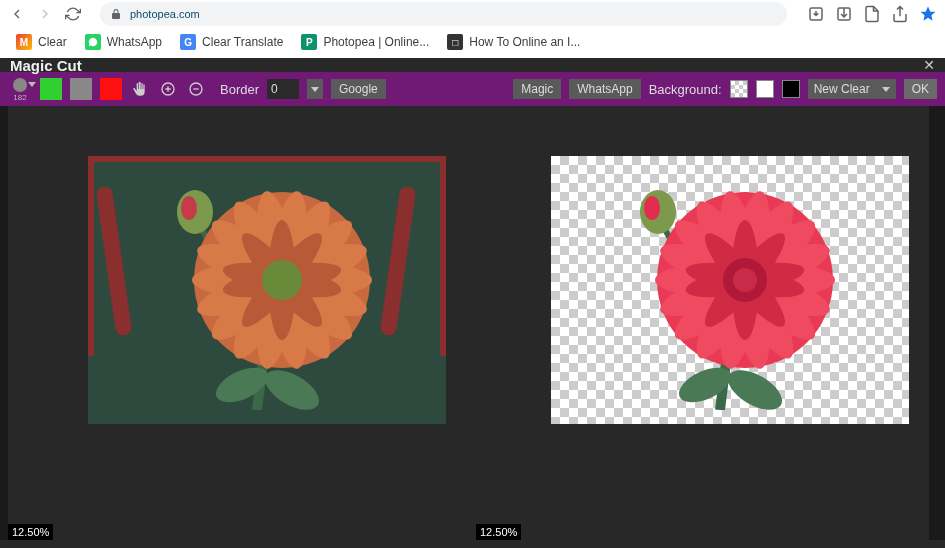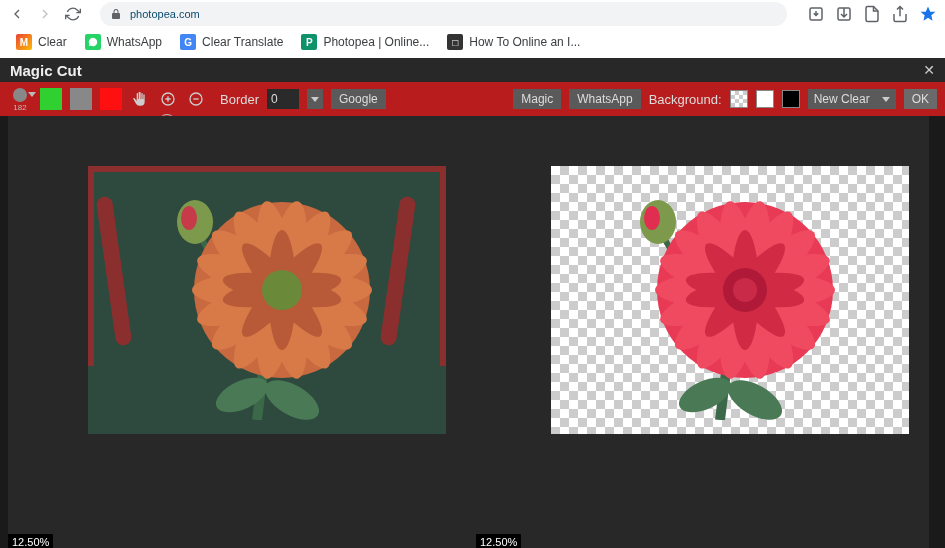--- a/index.html
+++ b/index.html
@@ -28,7 +28,7 @@
   
   
   .app { background: #282828; color: #ddd; height: calc(548px - 54px); position: relative; }
-  .app-title-row { display: flex; justify-content: space-between; align-items: center; padding: 4px 10px; height: 24px; }
+  .app-title-row { display: flex; justify-content: space-between; align-items: center; padding: 4px 10px; height: 14px; }
   .app-title { font-weight: bold; font-size: 15px; color: #eee; }
   .close-x { color: #ccc; cursor: pointer; font-size: 14px; }
   

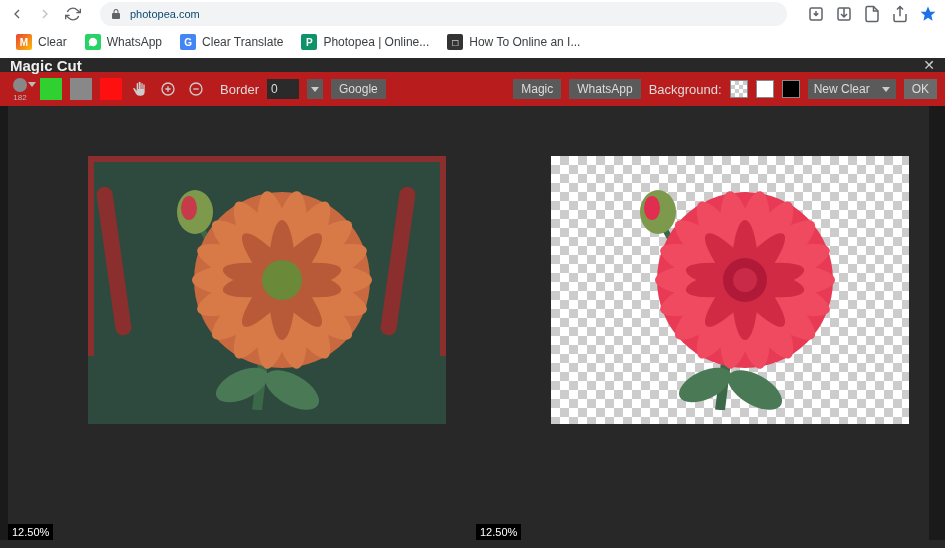--- a/index.html
+++ b/index.html
@@ -32,7 +32,7 @@
   .app-title { font-weight: bold; font-size: 15px; color: #eee; }
   .close-x { color: #ccc; cursor: pointer; font-size: 14px; }
   
-  .toolbar { background: #b91c1c; height: 34px; display: flex; align-items: center; padding: 12px 8px; gap: 8px; }
+  .toolbar { background: #701a75; height: 34px; display: flex; align-items: center; padding: 12px 8px; gap: 8px; }
   .brush-ind { position: relative; width: 24px; height: 22px; }
   .brush-ind .circ { width: 14px; height: 14px; background: #888; border-radius: 50%; margin: 0 auto; }
   .brush-ind .num { font-size: 8px; color: #bbb; position: absolute; bottom: -2px; left: 0; right: 0; text-align: center; }

